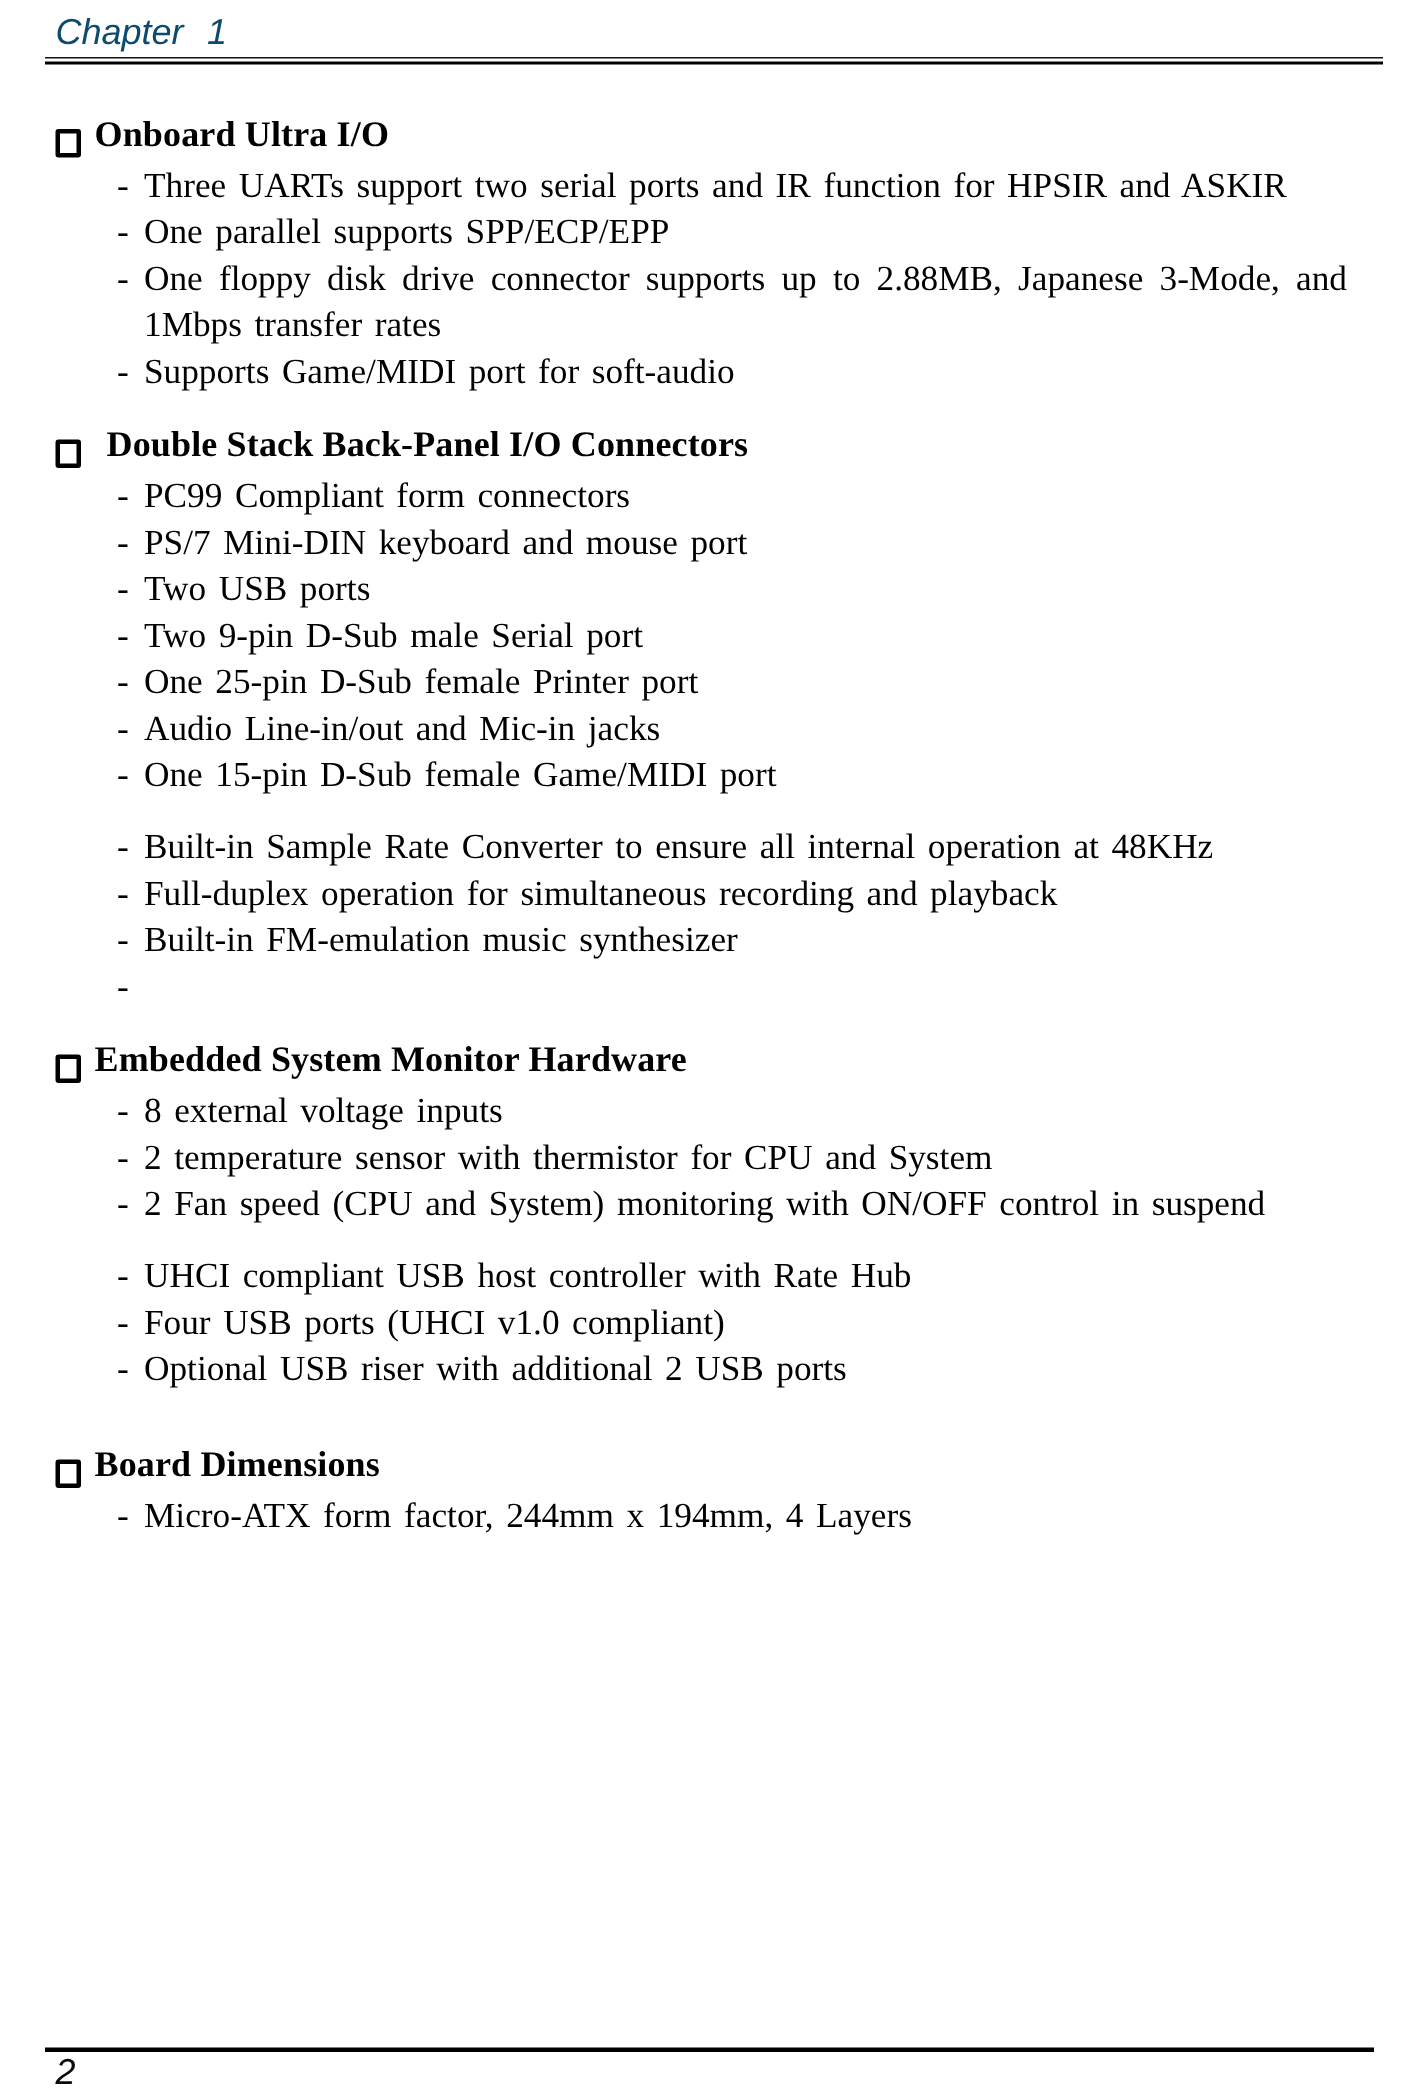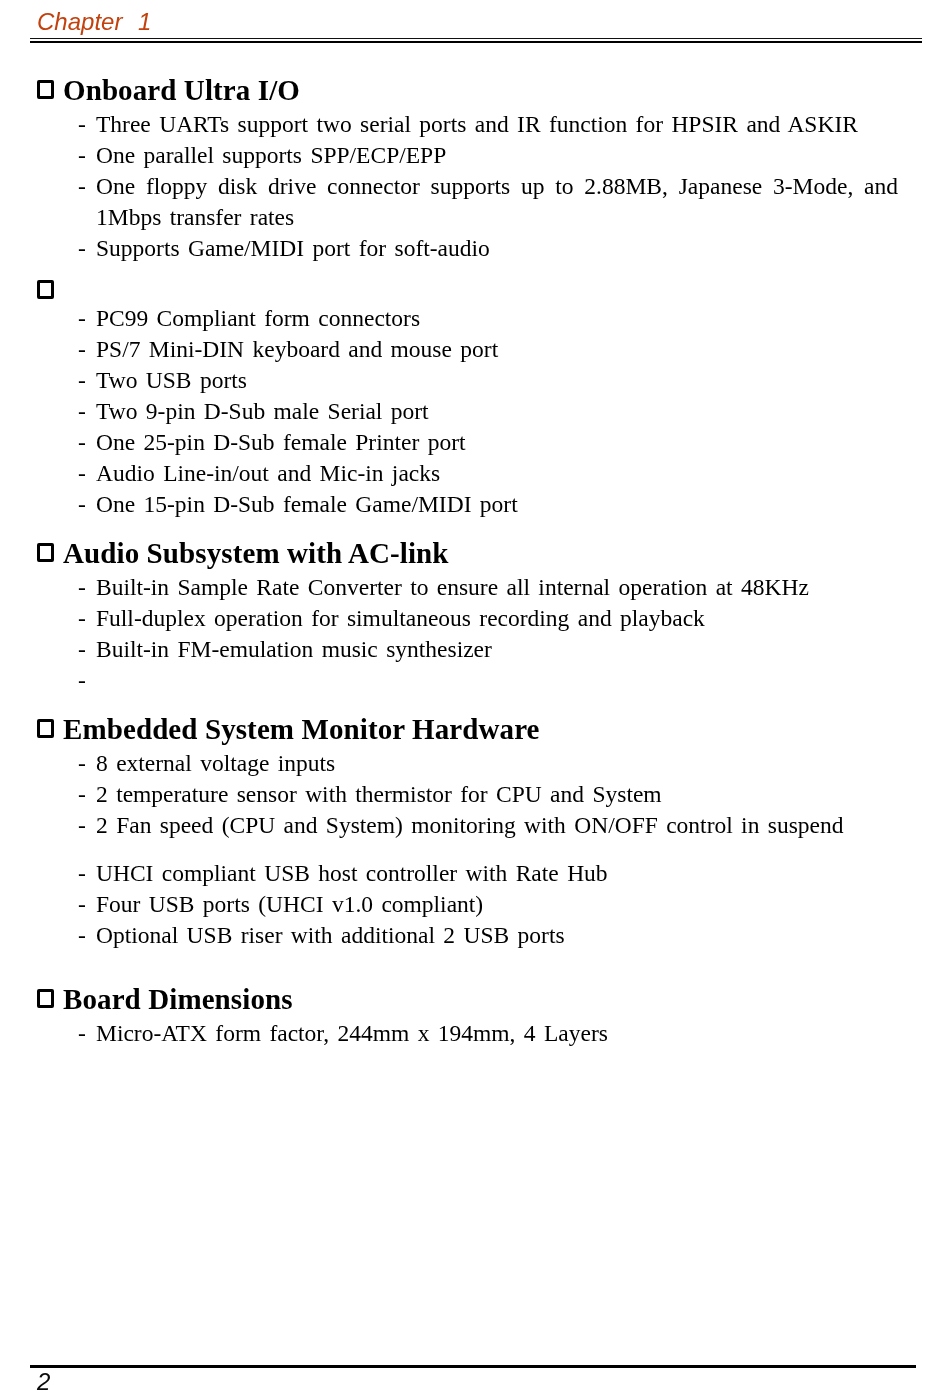--- a/index.html
+++ b/index.html
@@ -22,7 +22,7 @@
     line-height: 28px;
     word-spacing: 9px;
     padding-left: 7px;
-    color: #c2410c;
+    color: #0c4a6e;
   }
   .header-rule {
     margin-top: 2px;

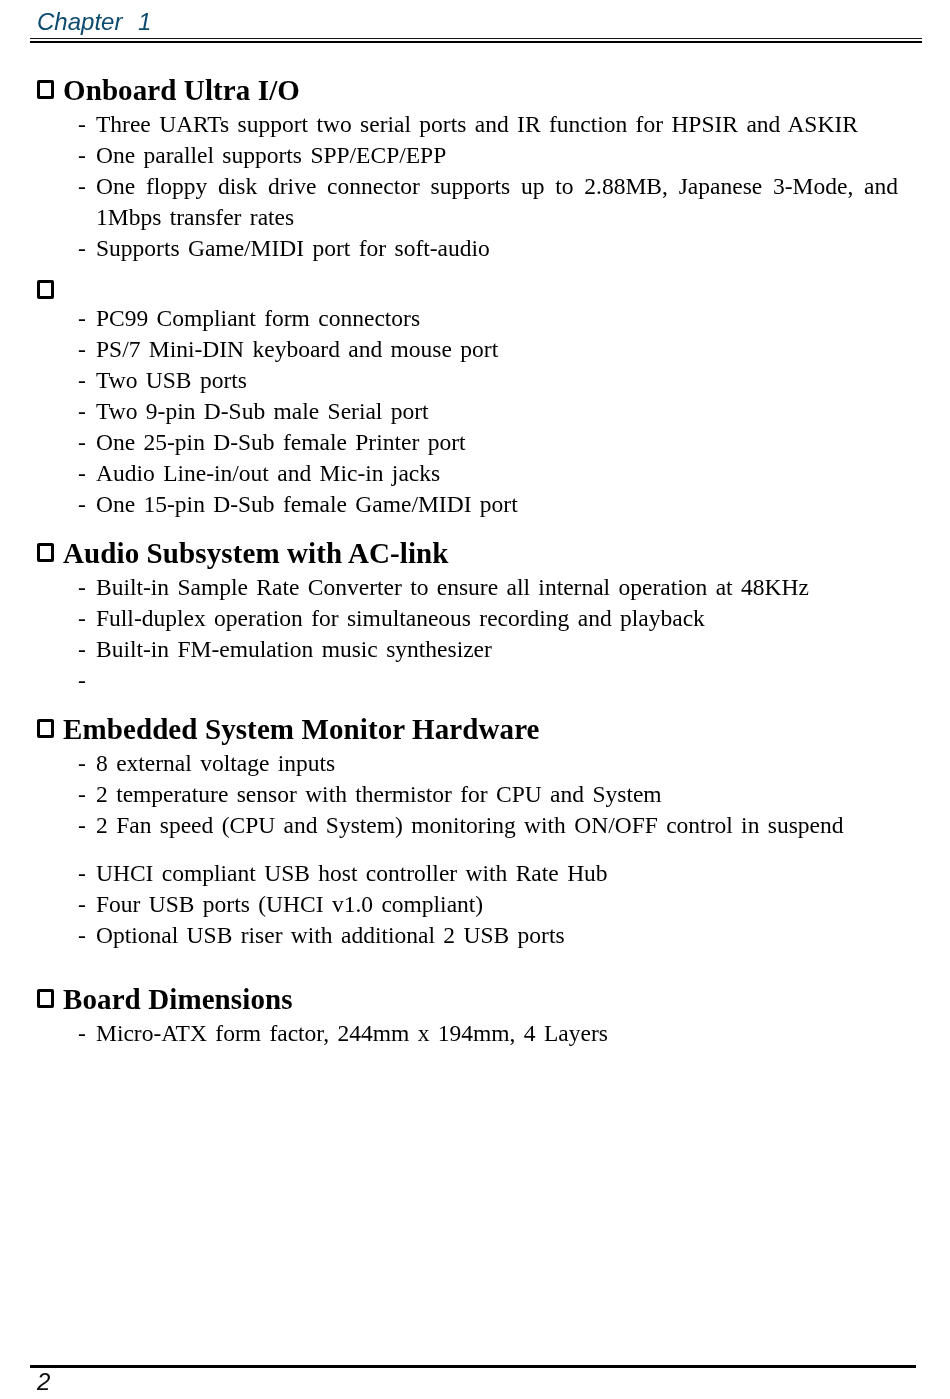--- a/index.html
+++ b/index.html
@@ -39,9 +39,9 @@
 
   .sec-heading {
     display: flex;
-    align-items: center;
+    align-items: flex-end;
     font-weight: bold;
-    font-size: 29px;
+    font-size: 24px;
     line-height: 32px;
     letter-spacing: 0.1px;
   }

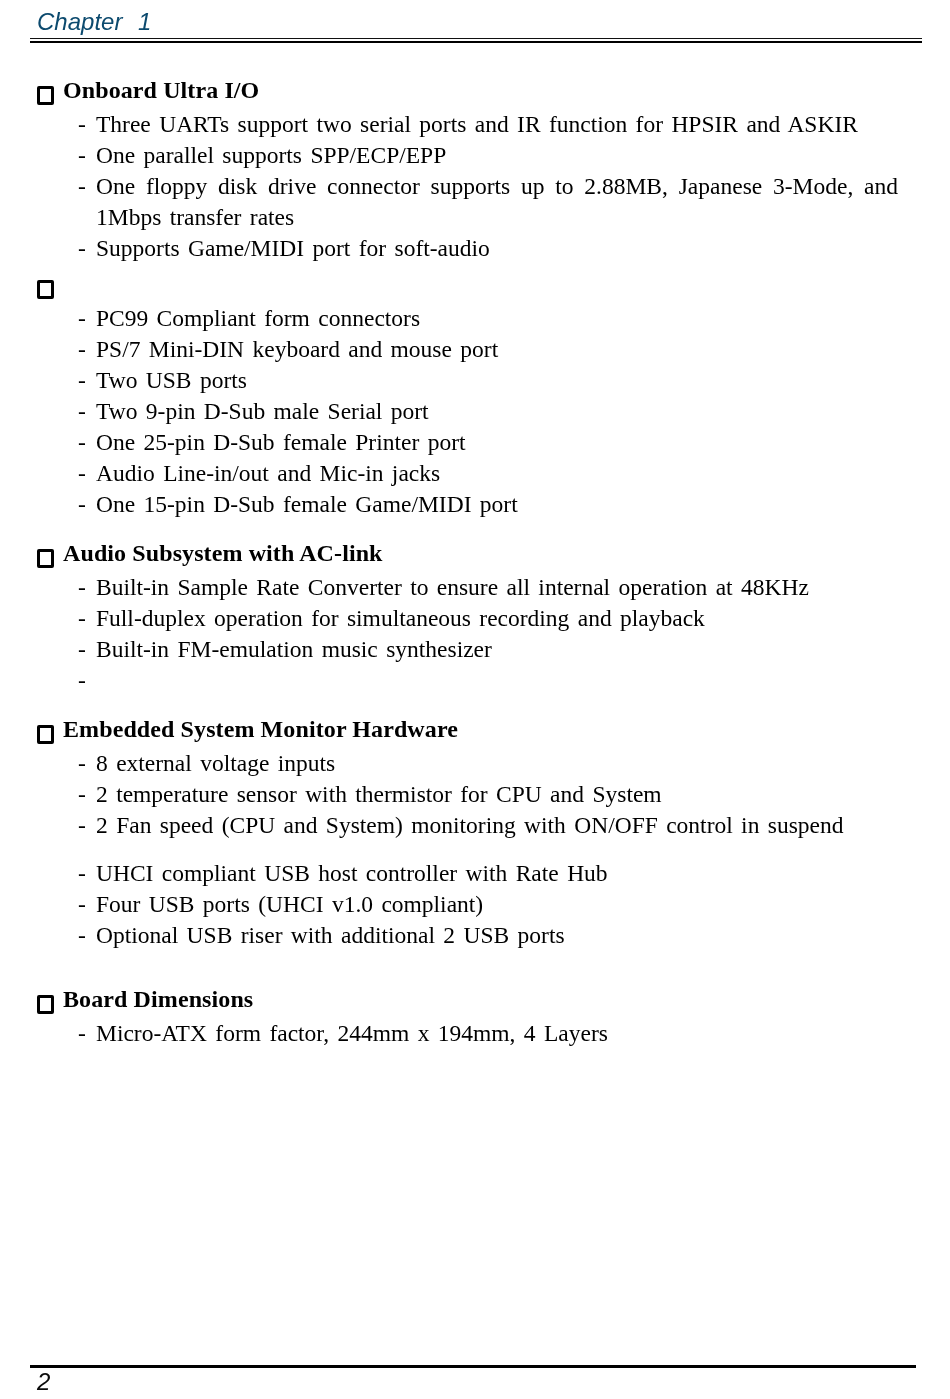--- a/index.html
+++ b/index.html
@@ -127,6 +127,7 @@
     <section>
       <div class="sec-heading indent-sm">
         <span class="cbox"></span>
+        <span class="sec-title">Double Stack Back-Panel I/O Connectors</span>
       </div>
       <div class="items">
         <div class="item">

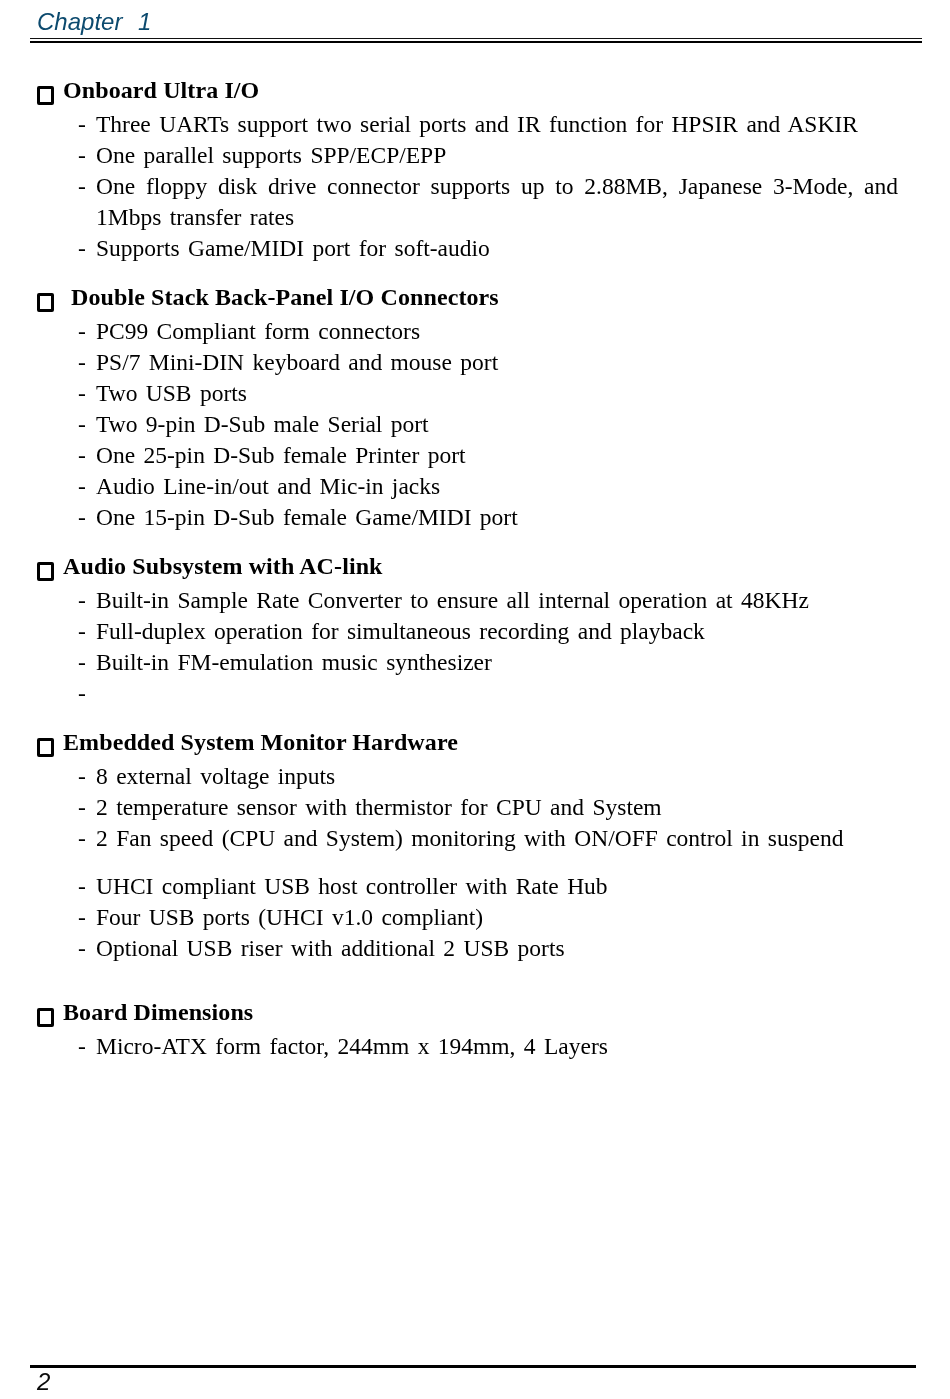--- a/index.html
+++ b/index.html
@@ -162,10 +162,6 @@
     </section>
 
     <section>
-      <div class="sec-heading">
-        <span class="cbox"></span>
-        <span class="sec-title">Audio Subsystem with AC-link</span>
-      </div>
       <div class="items">
         <div class="item">
           <span class="dash">-</span>

